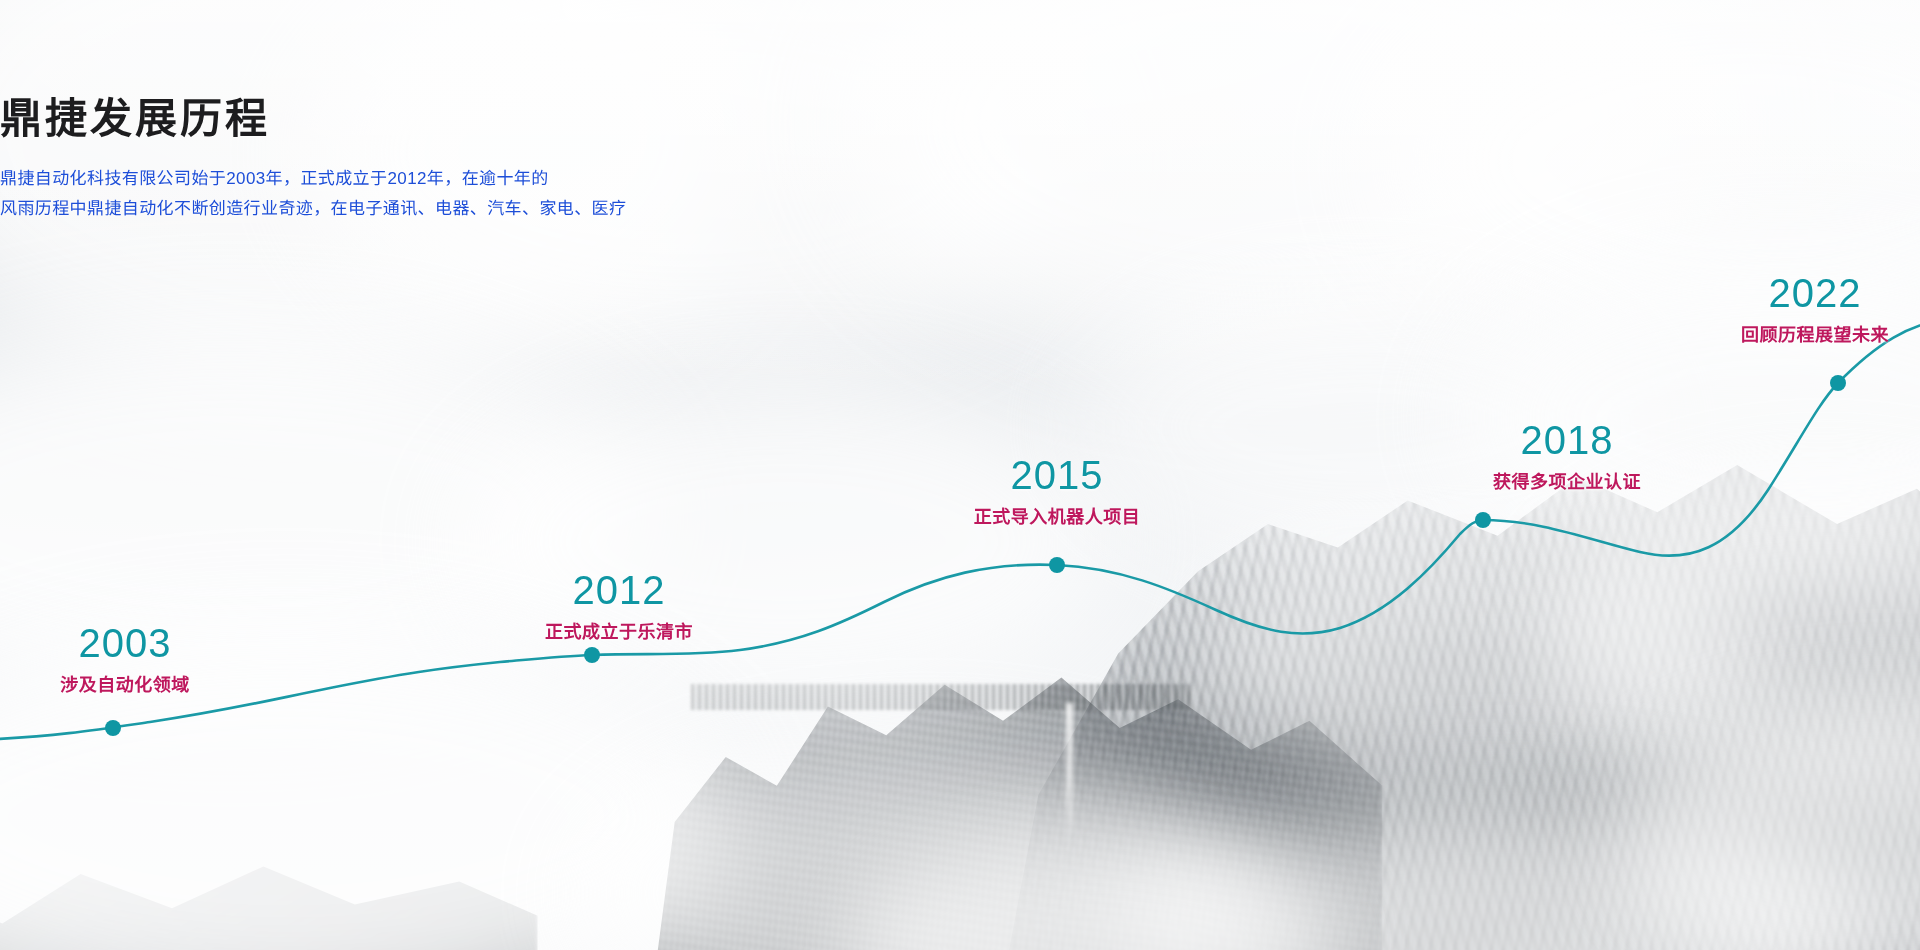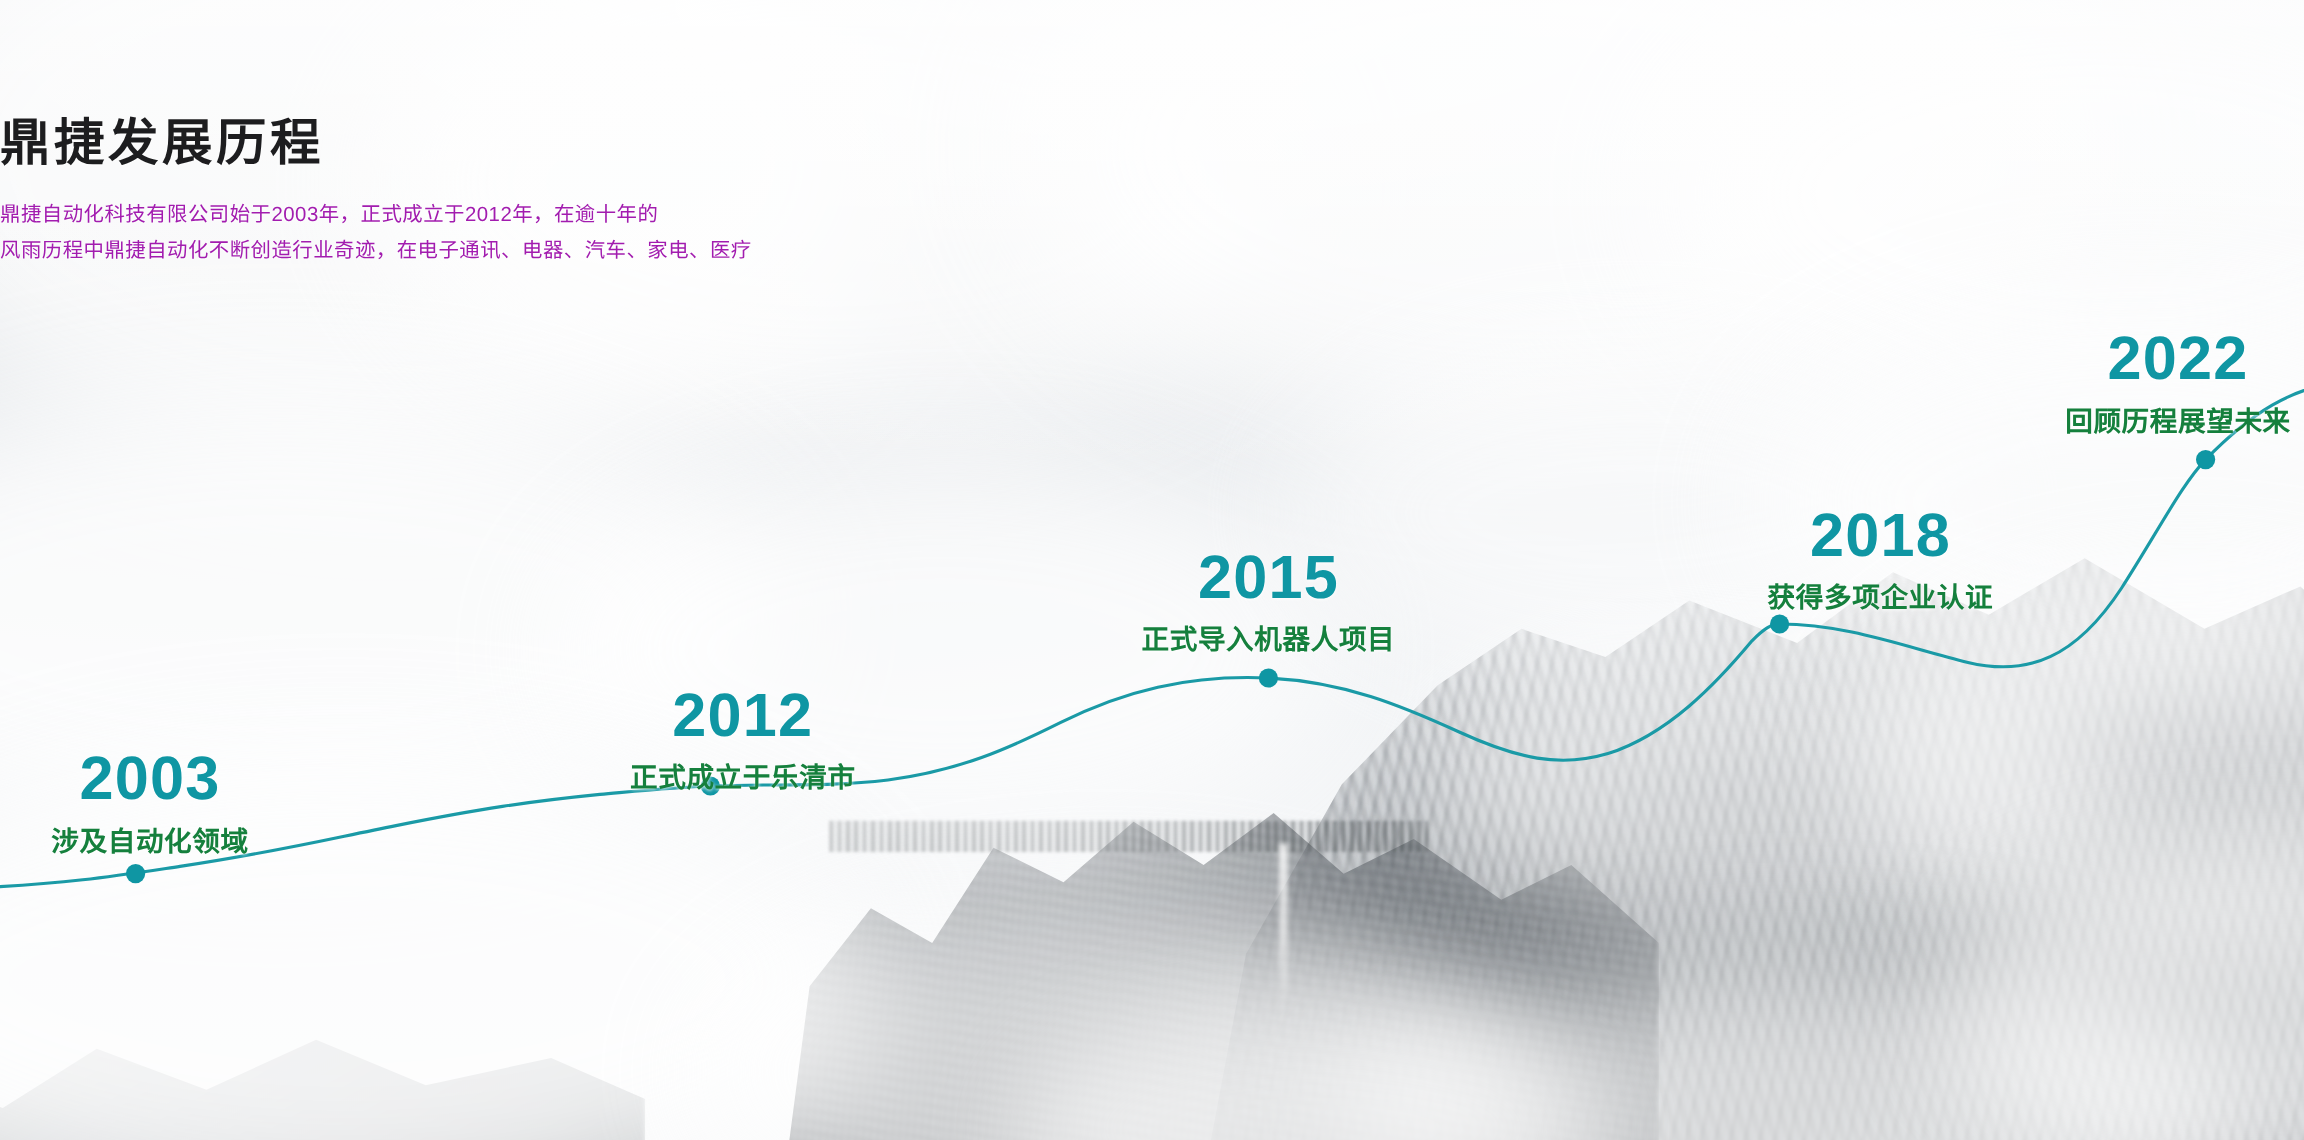--- a/index.html
+++ b/index.html
@@ -108,7 +108,7 @@
   }
   .desc{
     margin-top:22px;
-    font-size:17px; line-height:30px; color:#a21caf;
+    font-size:17px; line-height:30px; color:#1d4ed8;
     letter-spacing:.4px;
     text-shadow:0 1px 2px rgba(255,255,255,.8);
   }

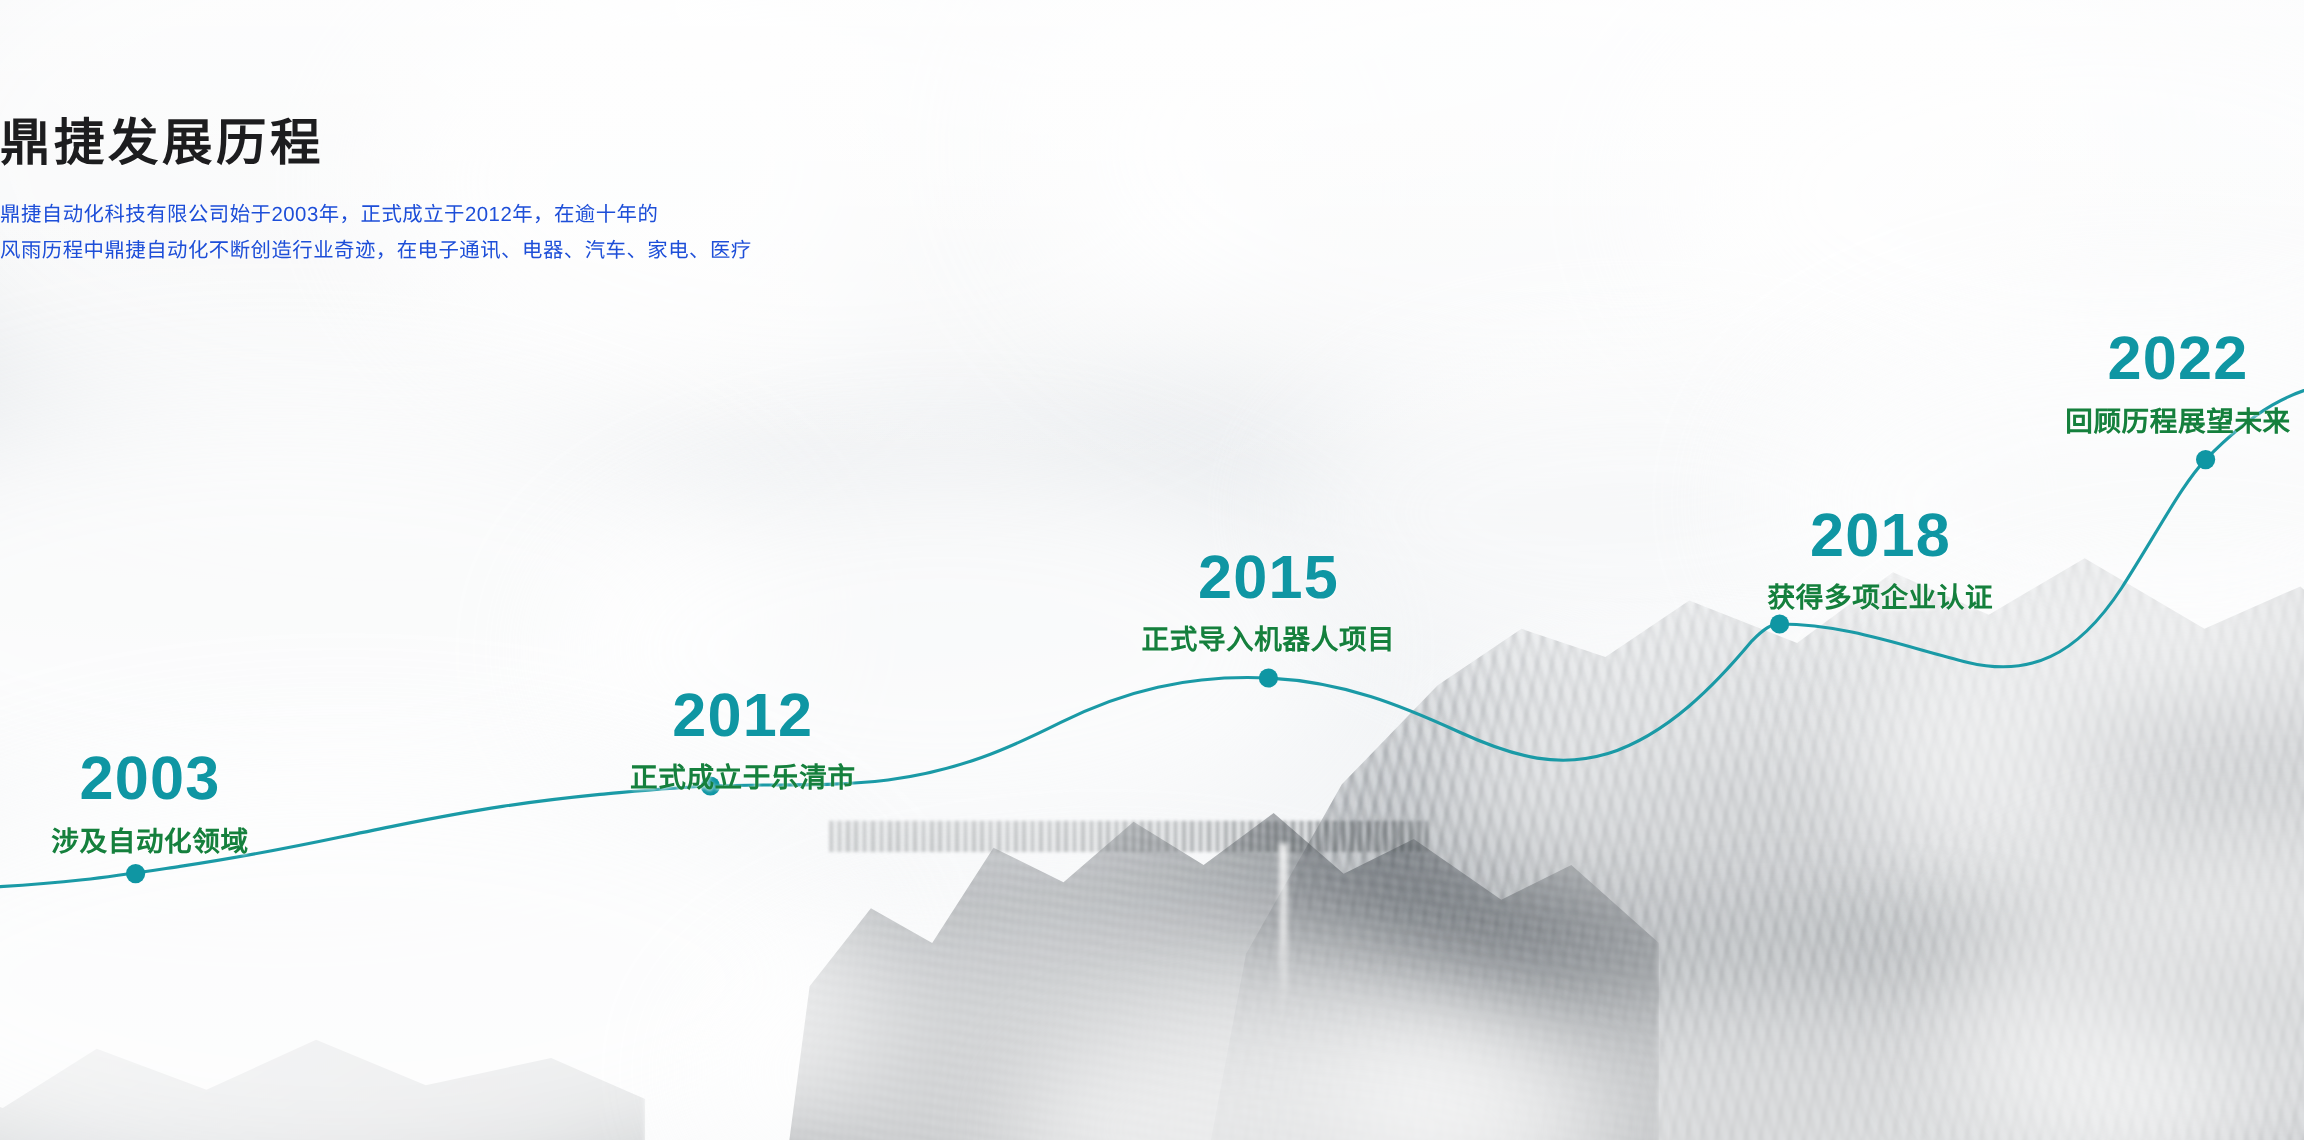--- a/index.html
+++ b/index.html
@@ -128,7 +128,7 @@
     text-shadow:0 1px 3px rgba(255,255,255,.9);
   }
   .node-year{
-    font-size:51px; font-weight:bold; color:#0f96a3;
+    font-size:40px; font-weight:normal; color:#0f96a3;
     line-height:1.05; letter-spacing:1px;
   }
   .node-text{

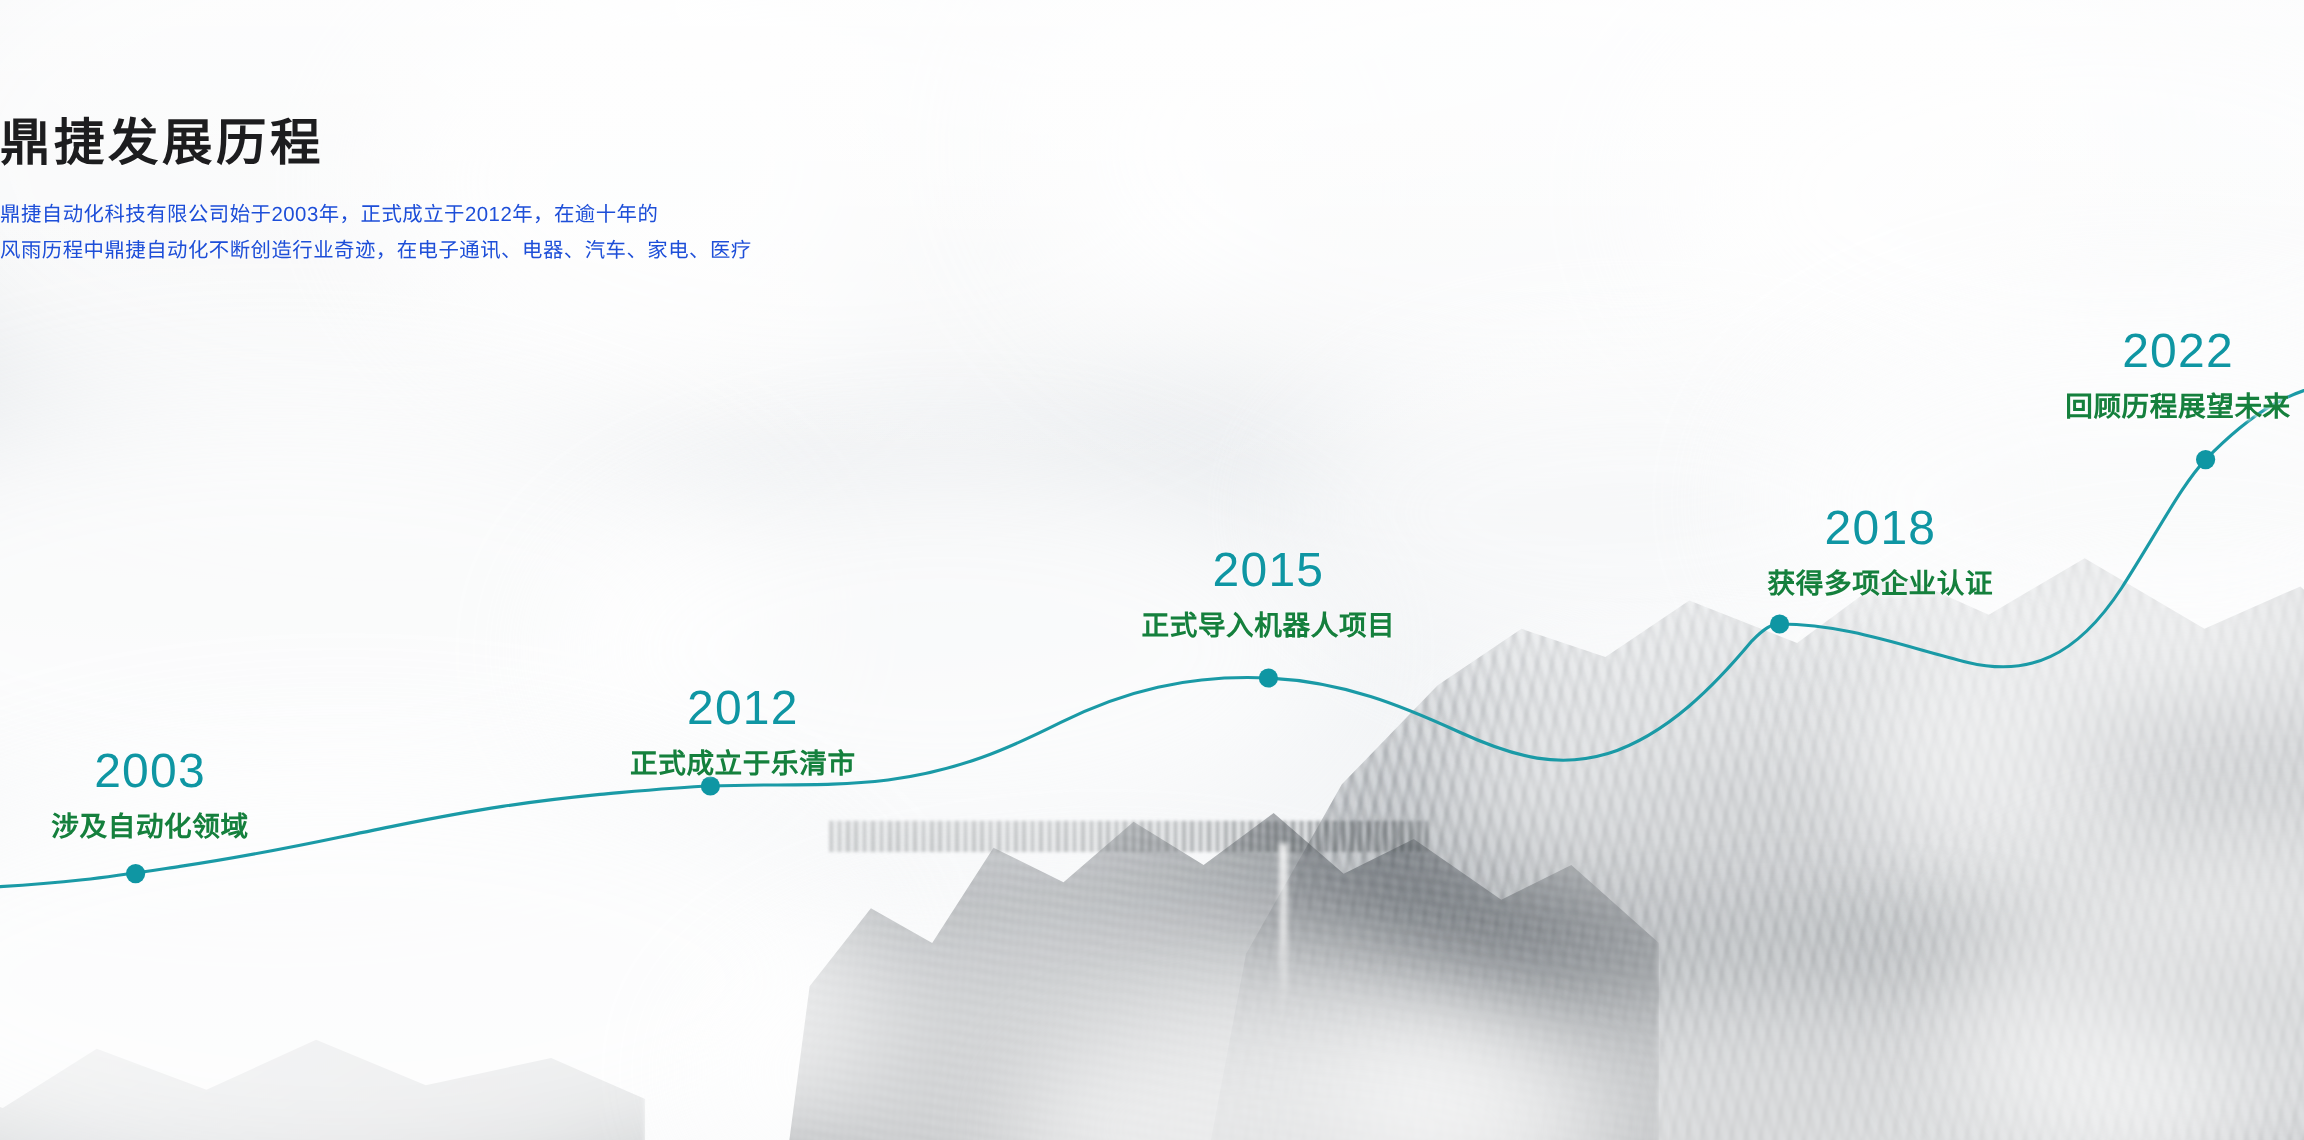--- a/index.html
+++ b/index.html
@@ -133,7 +133,7 @@
   }
   .node-text{
     margin-top:6px;
-    font-size:23px; font-weight:bold; color:#15803d;
+    font-size:18px; font-weight:bold; color:#be185d;
     letter-spacing:.5px;
   }
 </style>

